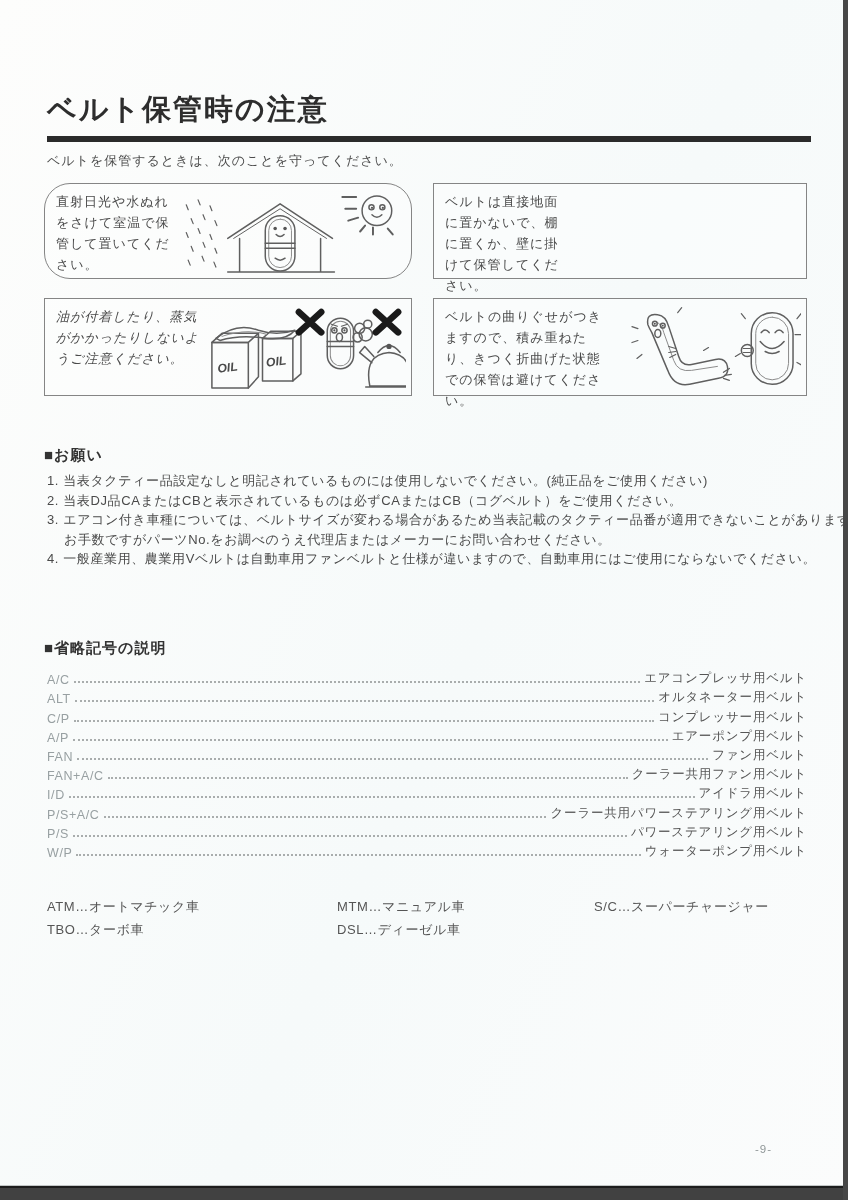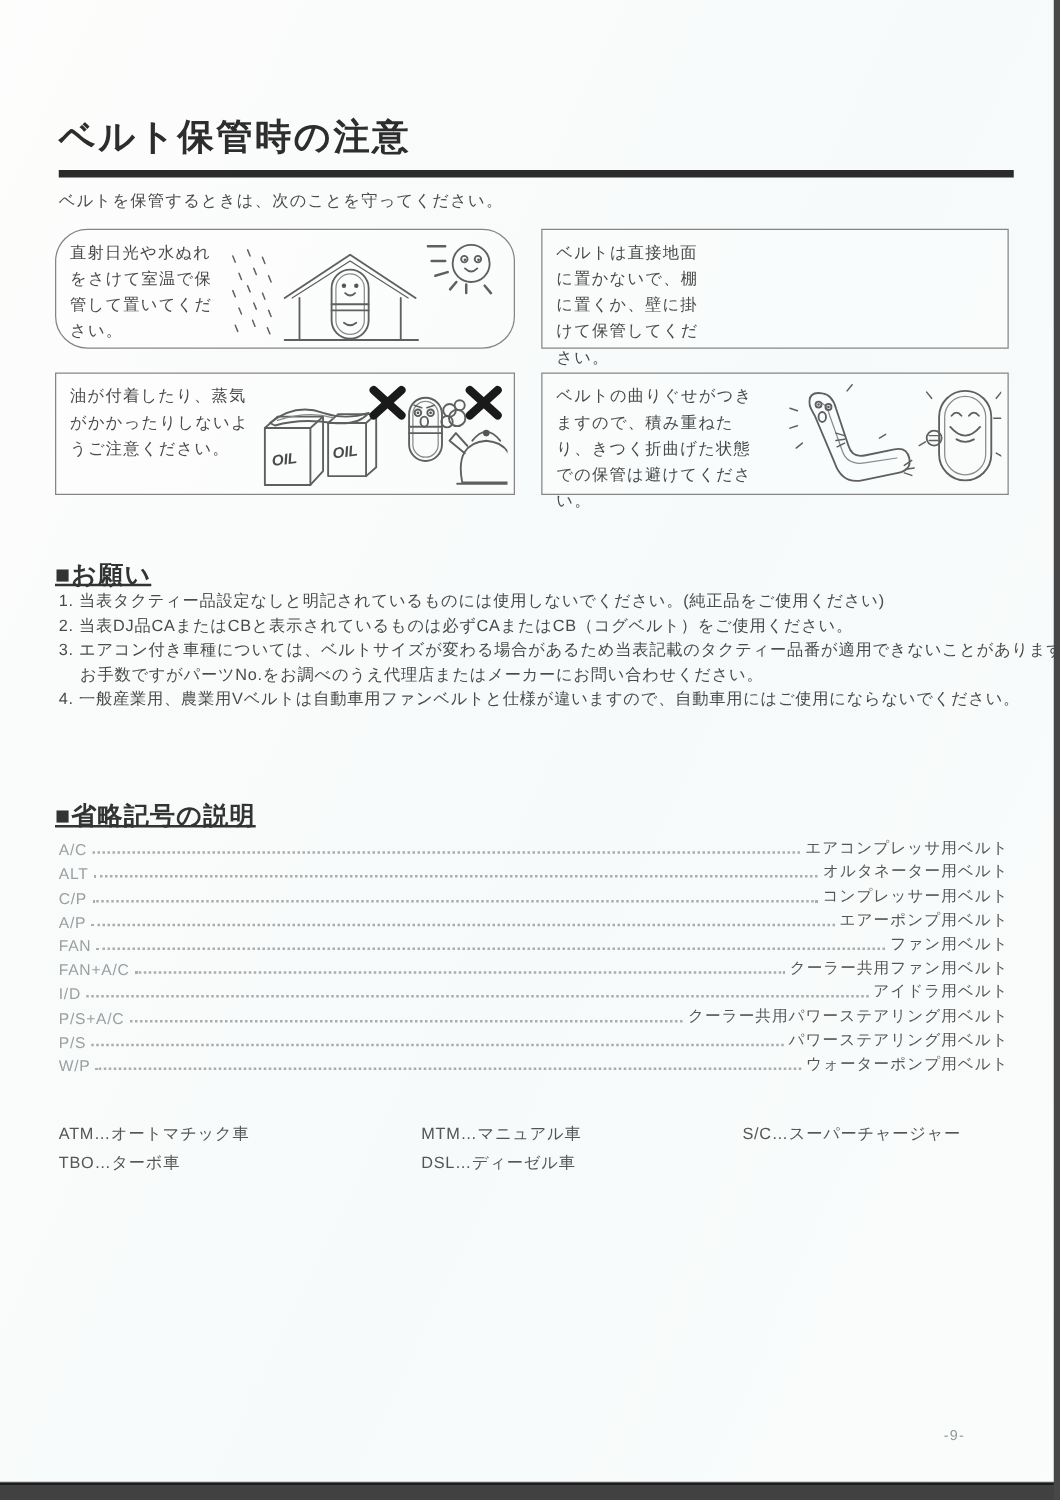--- a/index.html
+++ b/index.html
@@ -24,7 +24,7 @@
   .box3{left:44px;top:298px;width:368px;height:98px;}
   .box4{left:433px;top:298px;width:374px;height:98px;gap:12px;}
   .box1 .pbox-text,.box2 .pbox-text{width:114px;}
-  .box3 .pbox-text{width:147px;}
+  .box3 .pbox-text{width:147px;font-style:italic;}
   .box4 .pbox-text{width:170px;}
   .pbox svg{flex:1 1 auto;display:block;}
 

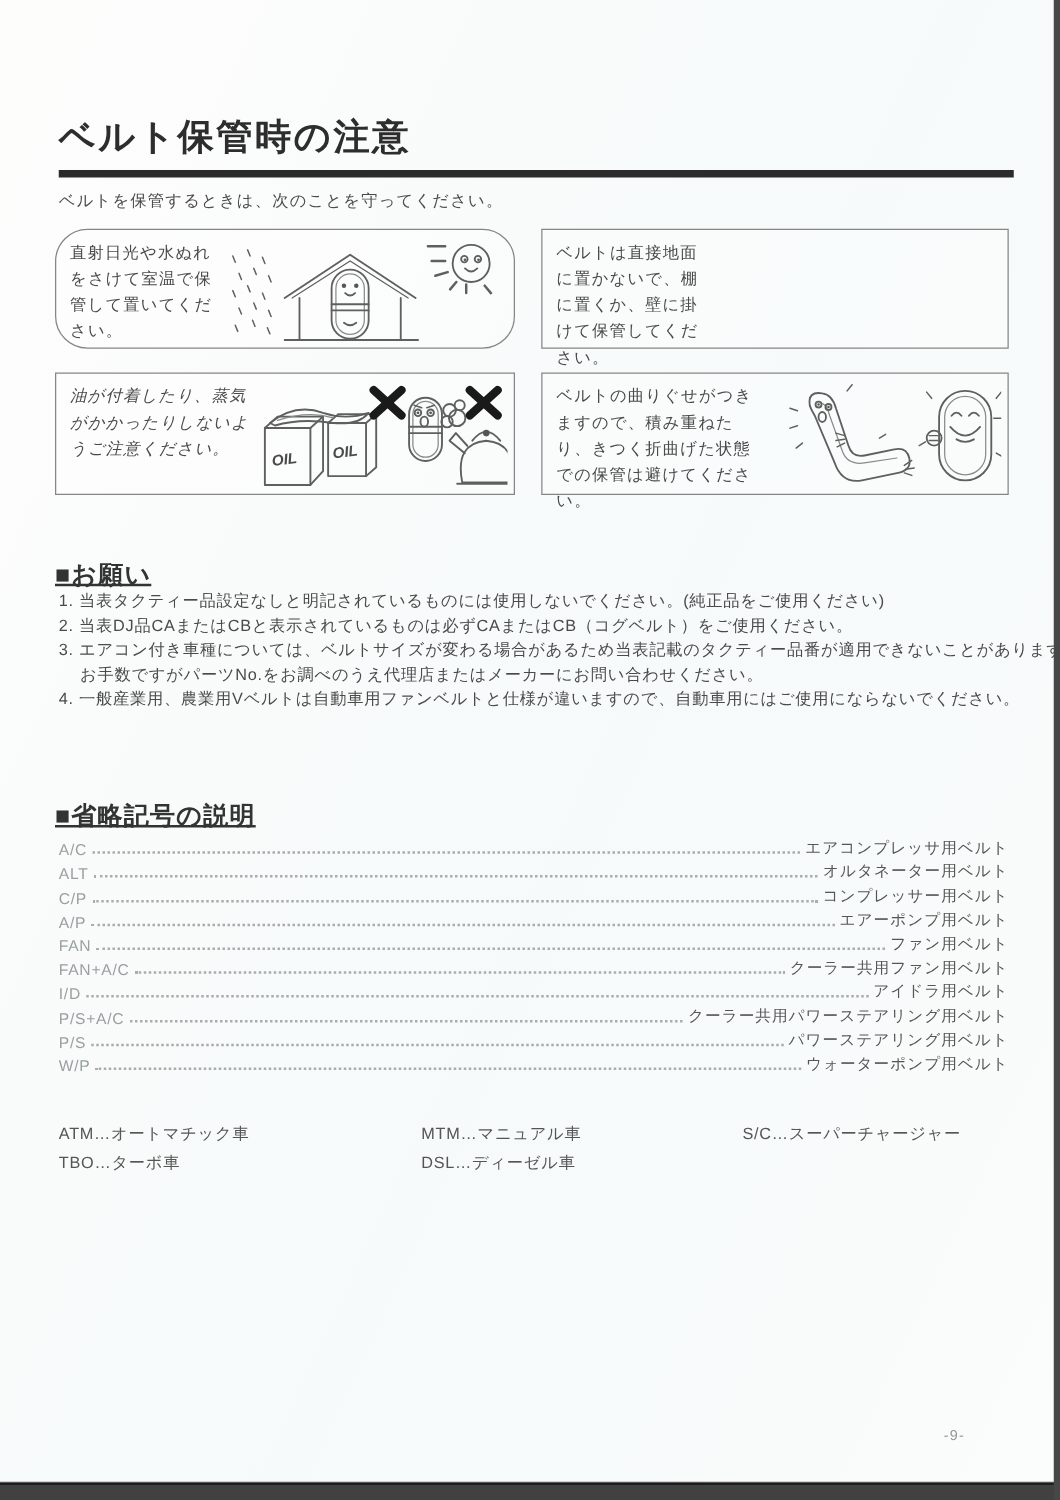--- a/index.html
+++ b/index.html
@@ -28,7 +28,7 @@
   .box4 .pbox-text{width:170px;}
   .pbox svg{flex:1 1 auto;display:block;}
 
-  .sec-head{position:absolute;left:44px;font-size:20px;font-weight:bold;color:#333;letter-spacing:1px;margin:0;text-decoration:underline;}
+  .sec-head{position:absolute;left:44px;font-size:15px;font-weight:bold;color:#333;letter-spacing:1px;margin:0;}
   .head-request{top:446px;}
   .head-abbr{top:639px;}
 

